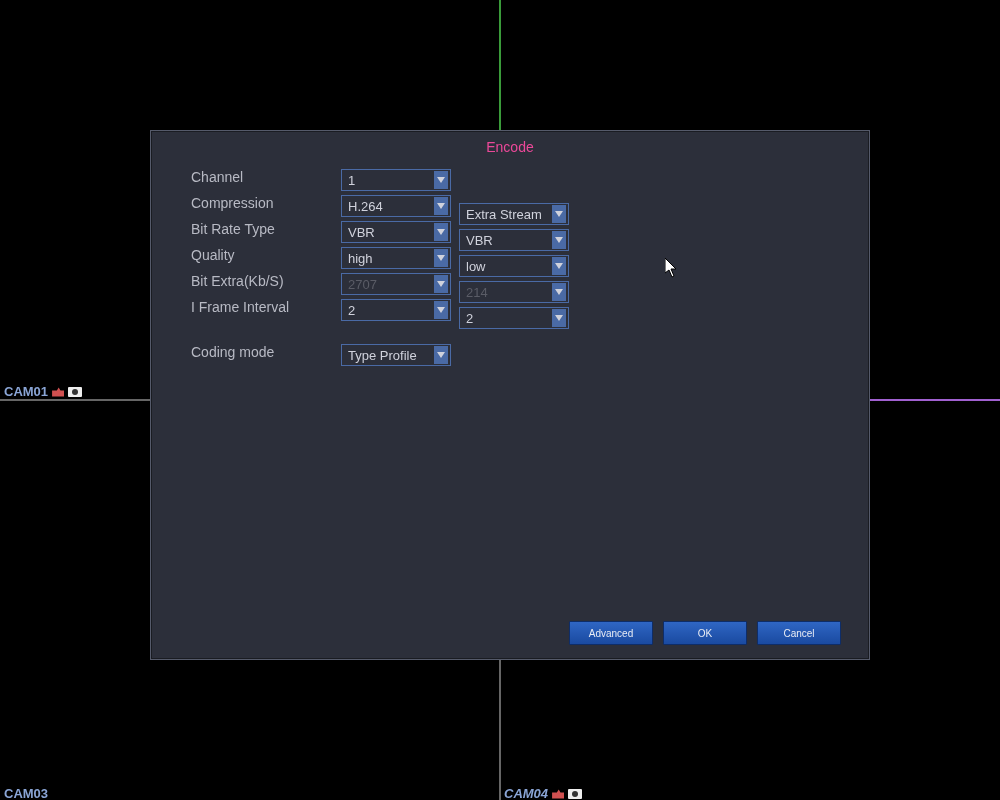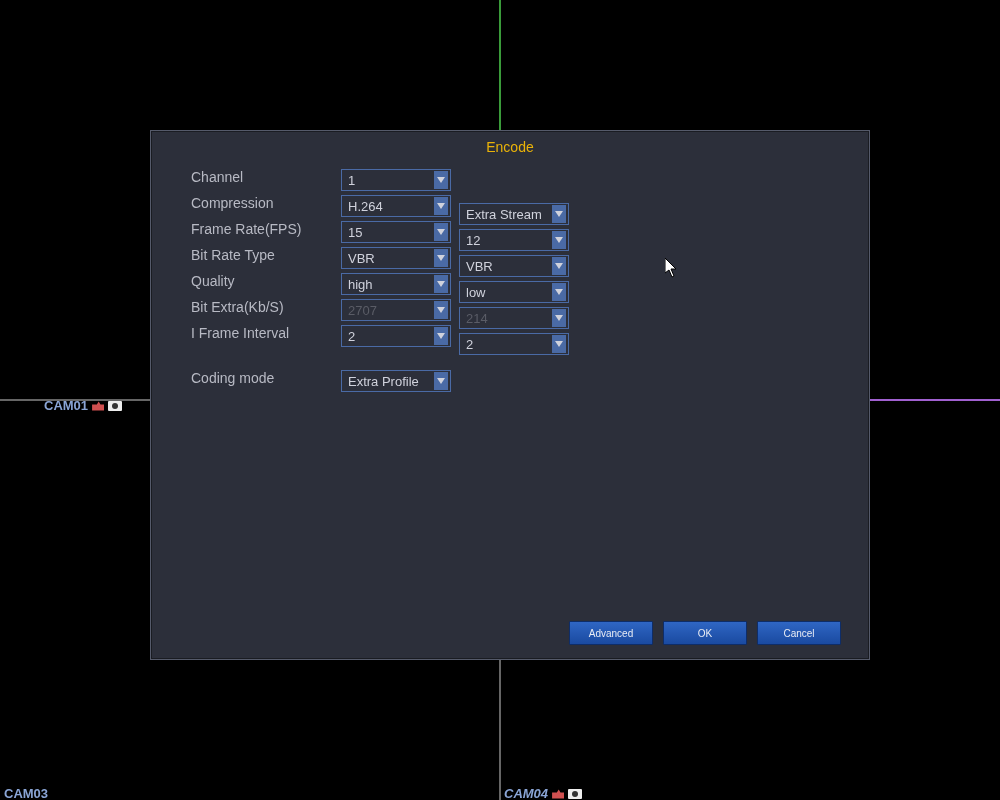--- a/index.html
+++ b/index.html
@@ -63,7 +63,7 @@
   }
   .dialog-title {
     text-align:center;
-    color:#eab308;
+    color:#ec4899;
     padding:8px 0 14px;
     font-size:14px;
   }

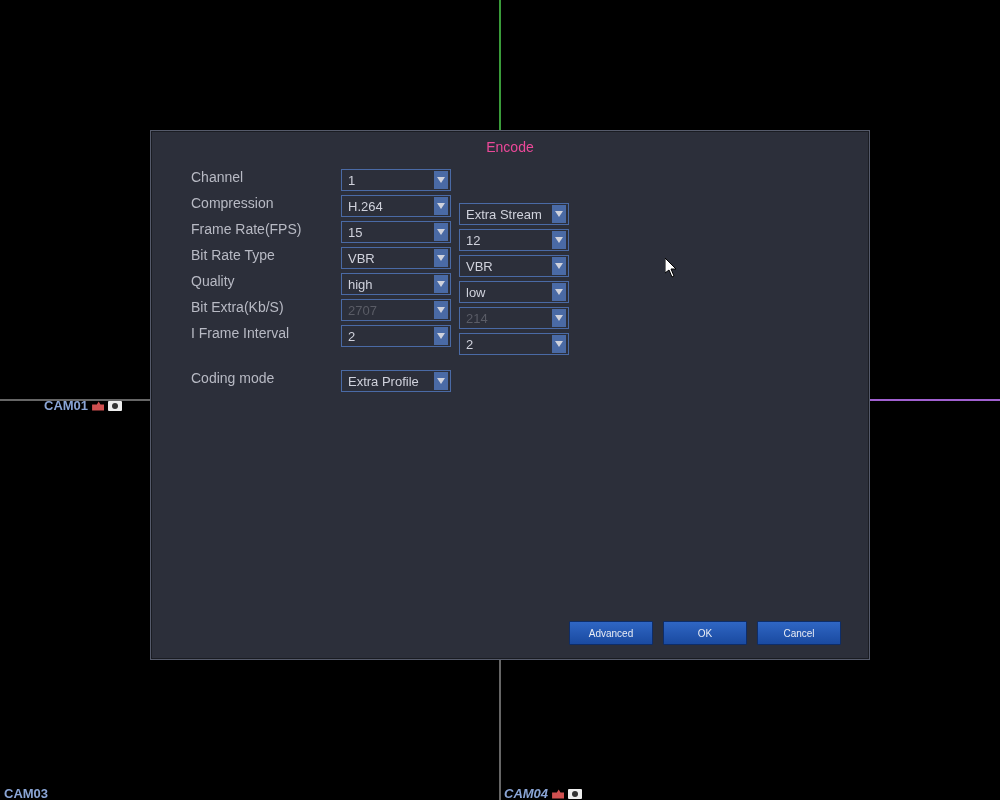--- a/index.html
+++ b/index.html
@@ -215,25 +215,6 @@
     </div>
 
 
-    <div class="row">
-      <div class="label">Frame Rate(FPS)</div>
-      <div class="select w1">
-        <span>15</span>
-        <span class="caret">
-            <svg viewBox="0 0 8 6">
-              <path d="M0 0 L8 0 L4 6 Z"></path>
-            </svg>
-          </span>
-      </div>
-      <div class="select w2">
-        <span>12</span>
-        <span class="caret">
-            <svg viewBox="0 0 8 6">
-              <path d="M0 0 L8 0 L4 6 Z"></path>
-            </svg>
-          </span>
-      </div>
-    </div>
 
     <div class="row">
       <div class="label">Bit Rate Type</div>

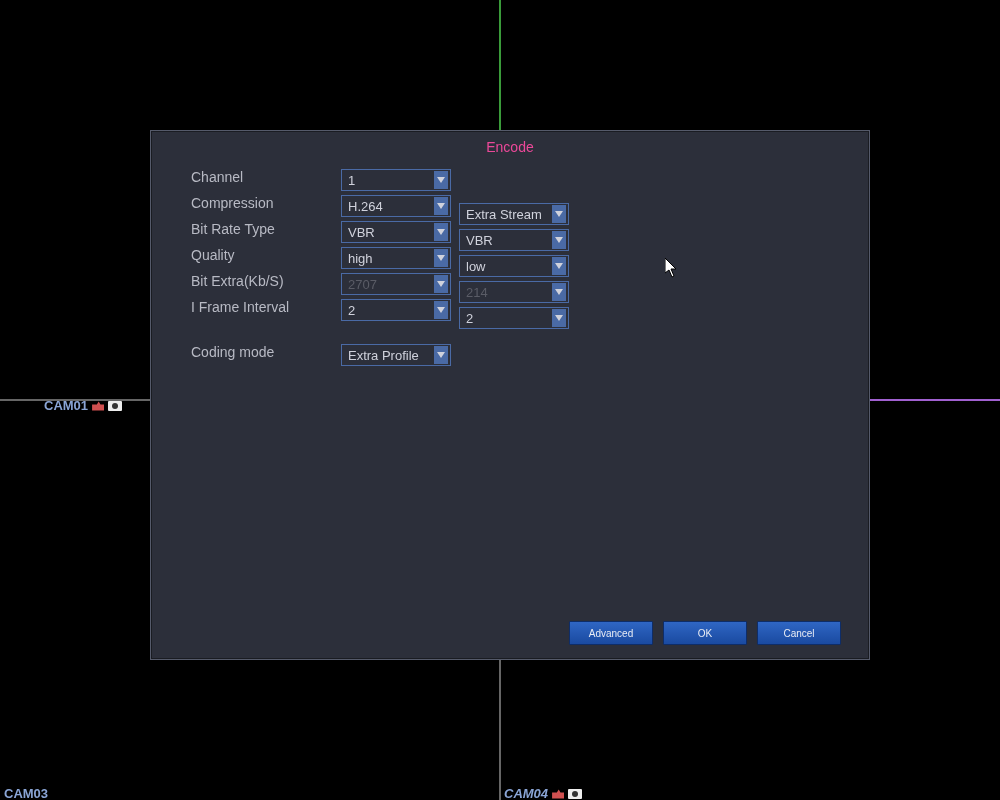--- a/index.html
+++ b/index.html
@@ -300,7 +300,7 @@
     <div class="row gap-top">
       <div class="label">Coding mode</div>
       <div class="select w1">
-        <span>Extra Profile</span>
+        <span>Type Profile</span>
         <span class="caret">
             <svg viewBox="0 0 8 6">
               <path d="M0 0 L8 0 L4 6 Z"></path>

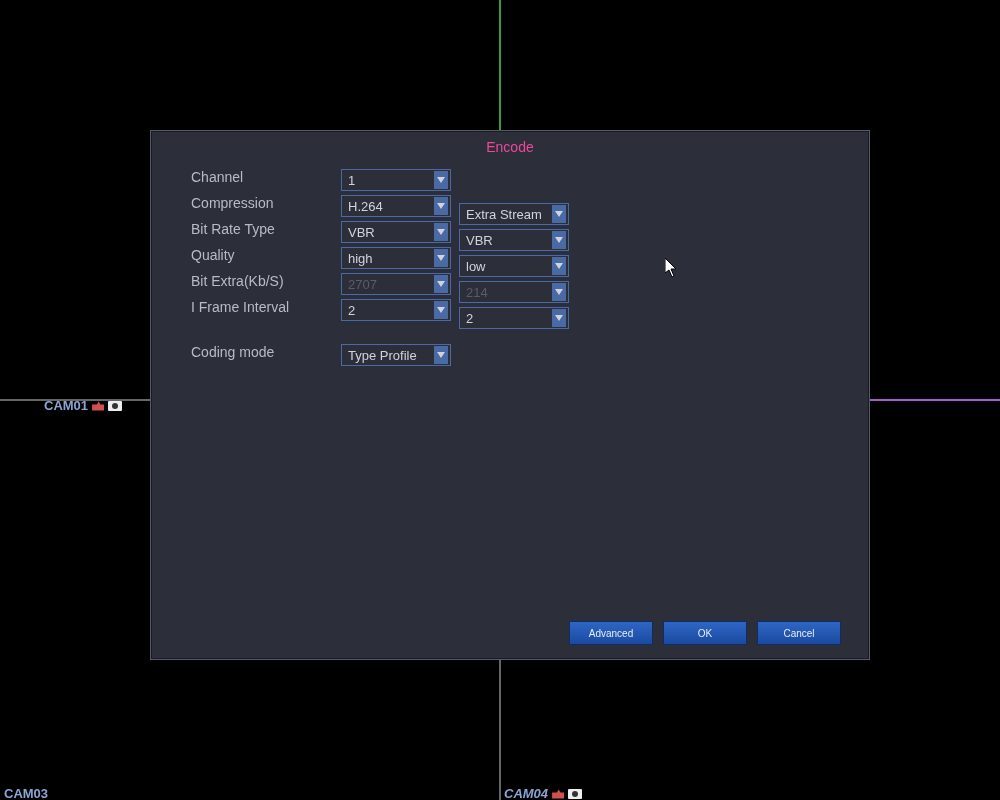--- a/index.html
+++ b/index.html
@@ -161,7 +161,7 @@
 <div class="quad-horz-left"></div>
 <div class="quad-horz-right"></div>
 
-<div class="cam-label" style="left:4px; top:398px;margin-left:40px;">
+<div class="cam-label" style="left:4px; top:384px;">
   <span>CAM01</span>
   <span class="cam-icon"></span>
   <span class="cam-snap"></span>

